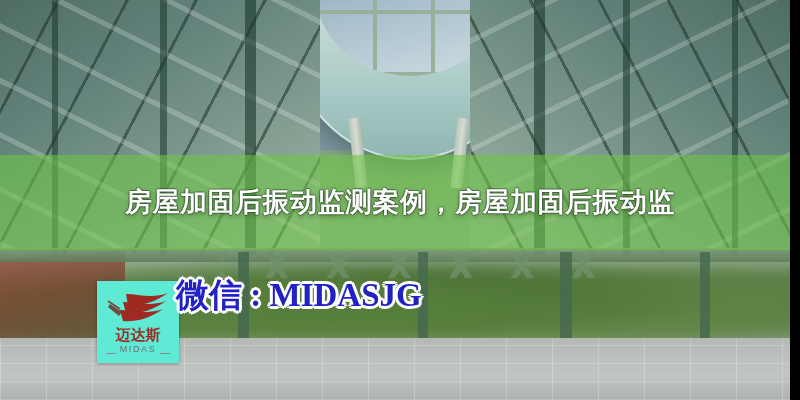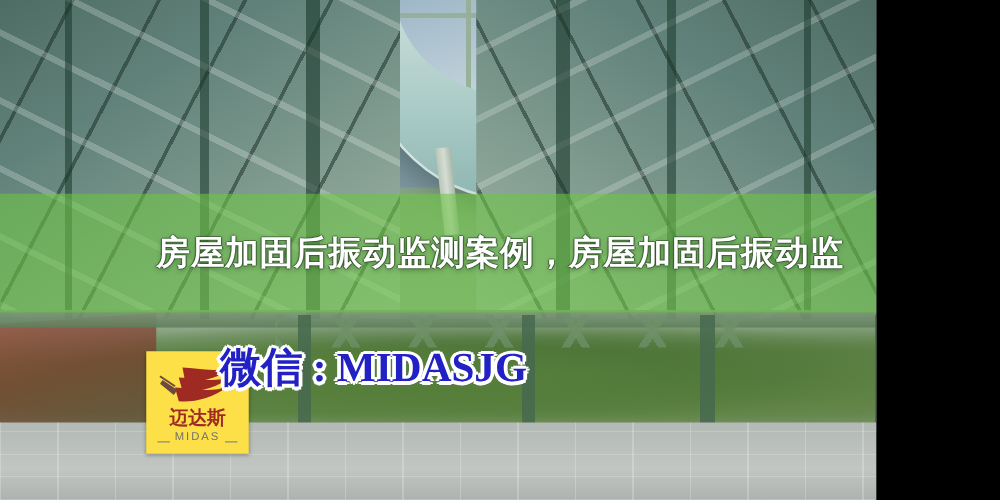--- a/index.html
+++ b/index.html
@@ -14,12 +14,11 @@
 
   .banner {
     position: relative;
-    width: 660px;
+    width: 790px;
     height: 400px;
     overflow: hidden;
     background: #9fb3a2;
     user-select: none;
-    padding-left: 41px;
   }
 
   

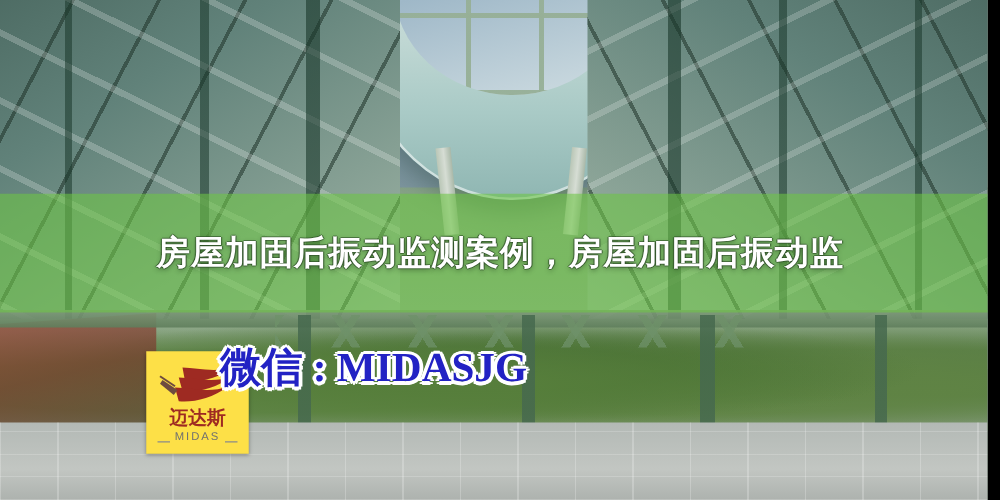--- a/index.html
+++ b/index.html
@@ -292,13 +292,12 @@
     position: absolute;
     left: 97px; top: 281px;
     width: 82px; height: 82px;
-    background: #fde047;
+    background: #5eead4;
     display: flex;
     flex-direction: column;
     align-items: center;
     justify-content: center;
     box-shadow: 0 1px 3px rgba(0,0,0,0.35);
-    margin-left: 20px;
   }
   .logo-mark { width: 64px; height: 34px; display: block; }
   .logo-cn {

